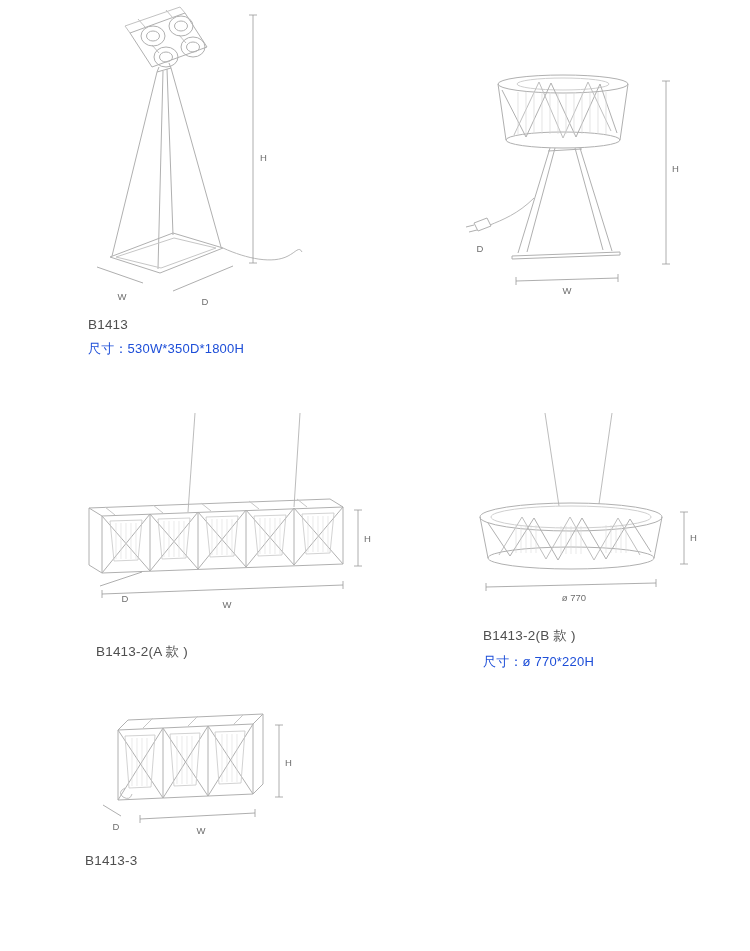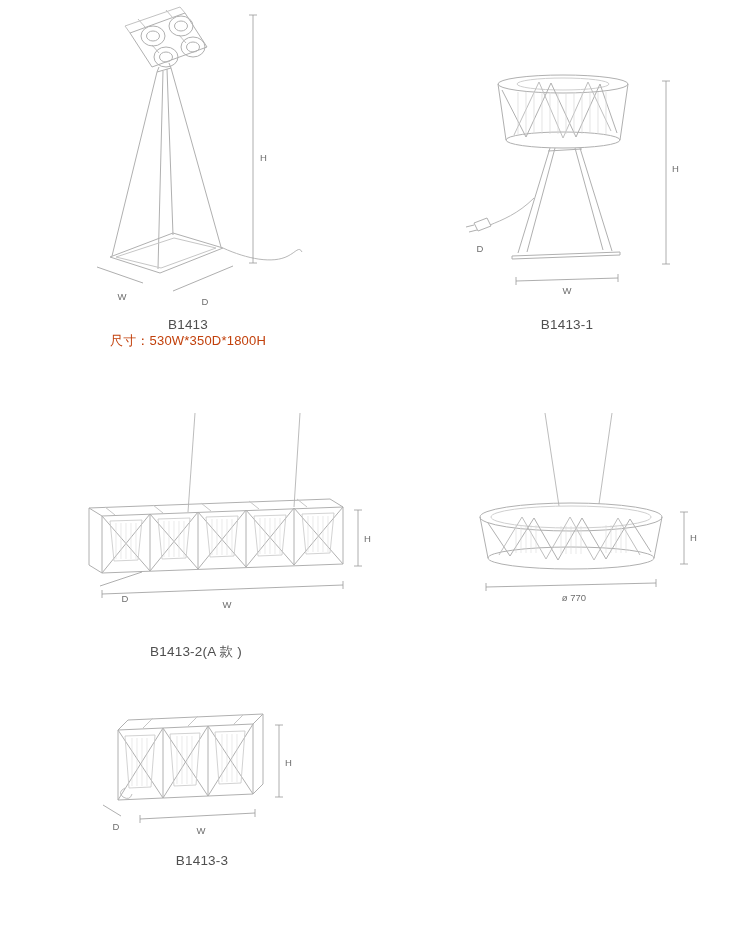--- a/index.html
+++ b/index.html
@@ -13,7 +13,7 @@
     background:#ffffff; overflow:hidden;
   }
   .drawing { position:absolute; }
-  .caption { position:absolute; text-align:center; color:#4f4f4f; }
+  .caption { position:absolute; color:#4f4f4f; }
   .product-name { font-size:13.5px; letter-spacing:.2px; }
   .product-size { font-size:13px; letter-spacing:.2px; color:#c2410c; }
   svg text {

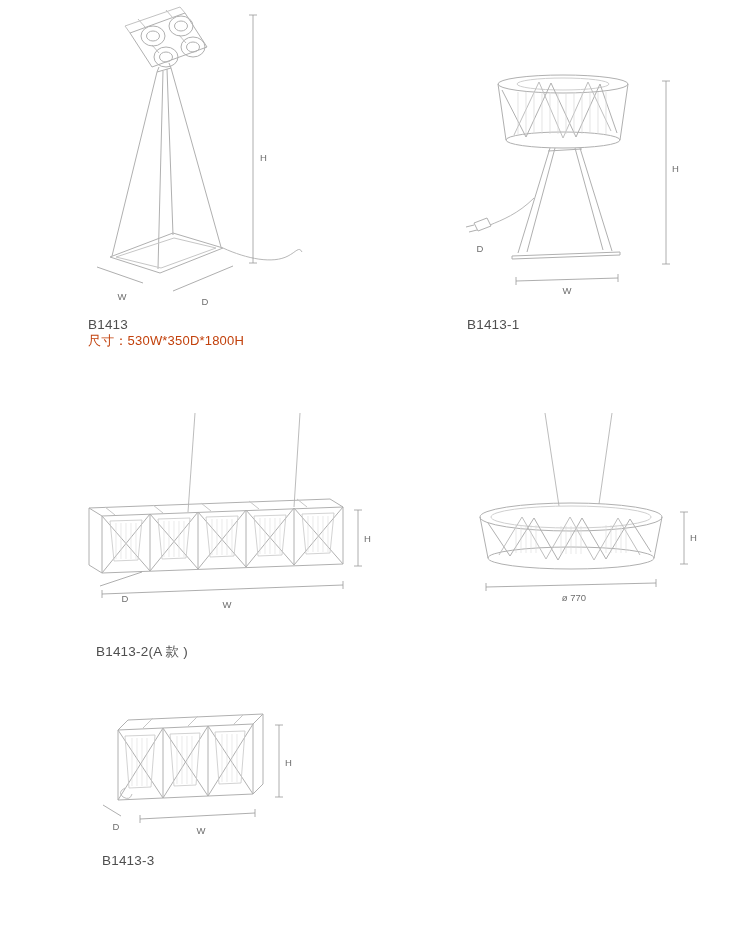--- a/index.html
+++ b/index.html
@@ -200,7 +200,6 @@
   </div>
 
   <div class="caption" style="left:467px; top:317px; width:200px;">
-    <div class="product-name">B1413-1</div>
   </div>
 
   <div class="caption" style="left:96px; top:643px; width:200px;">

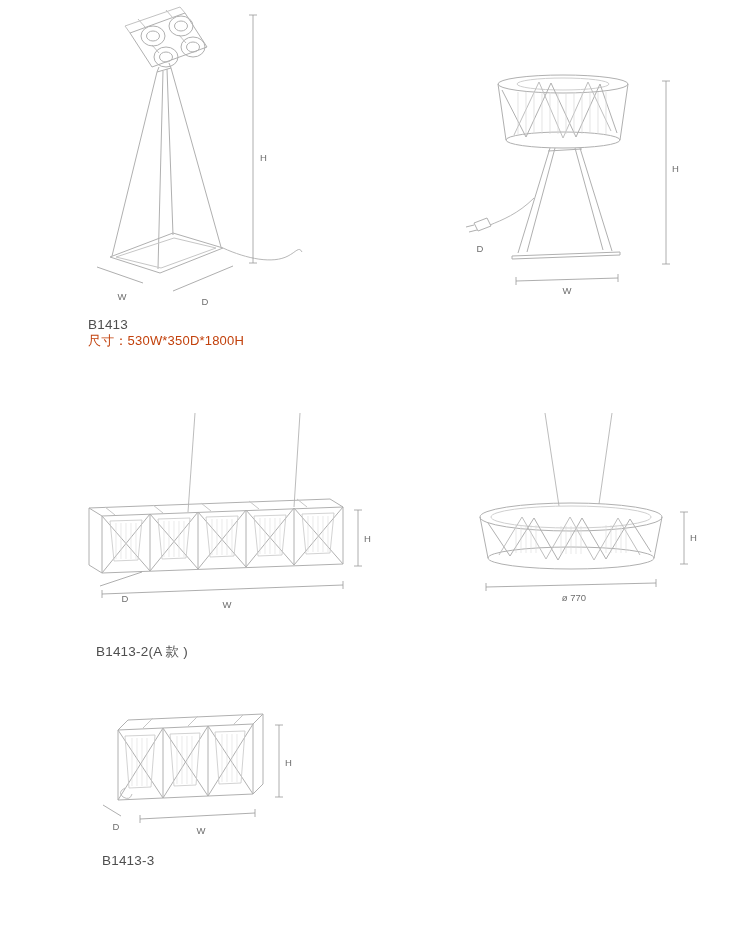--- a/index.html
+++ b/index.html
@@ -15,7 +15,7 @@
   .drawing { position:absolute; }
   .caption { position:absolute; color:#4f4f4f; }
   .product-name { font-size:13.5px; letter-spacing:.2px; }
-  .product-size { font-size:13px; letter-spacing:.2px; color:#c2410c; }
+  .product-size { font-size:13px; margin-top:8px; letter-spacing:.2px; color:#1d4ed8; }
   svg text {
     font-family:"Liberation Sans", sans-serif;
     font-size:9.5px; fill:#6e6e6e;

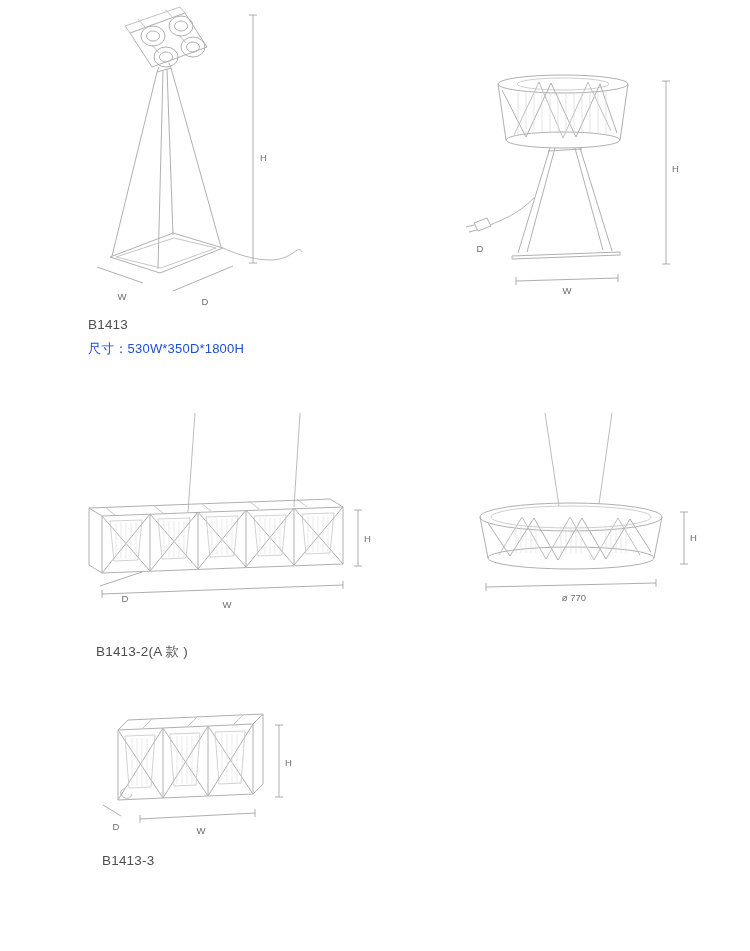--- a/index.html
+++ b/index.html
@@ -206,6 +206,10 @@
     <div class="product-name">B1413-2(A 款 )</div>
   </div>
 
+  <div class="caption" style="left:483px; top:627px; width:200px;">
+    <div class="product-name">B1413-2(B 款 )</div>
+    <div class="product-size">尺寸：ø 770*220H</div>
+  </div>
 
   <div class="caption" style="left:102px; top:853px; width:200px;">
     <div class="product-name">B1413-3</div>

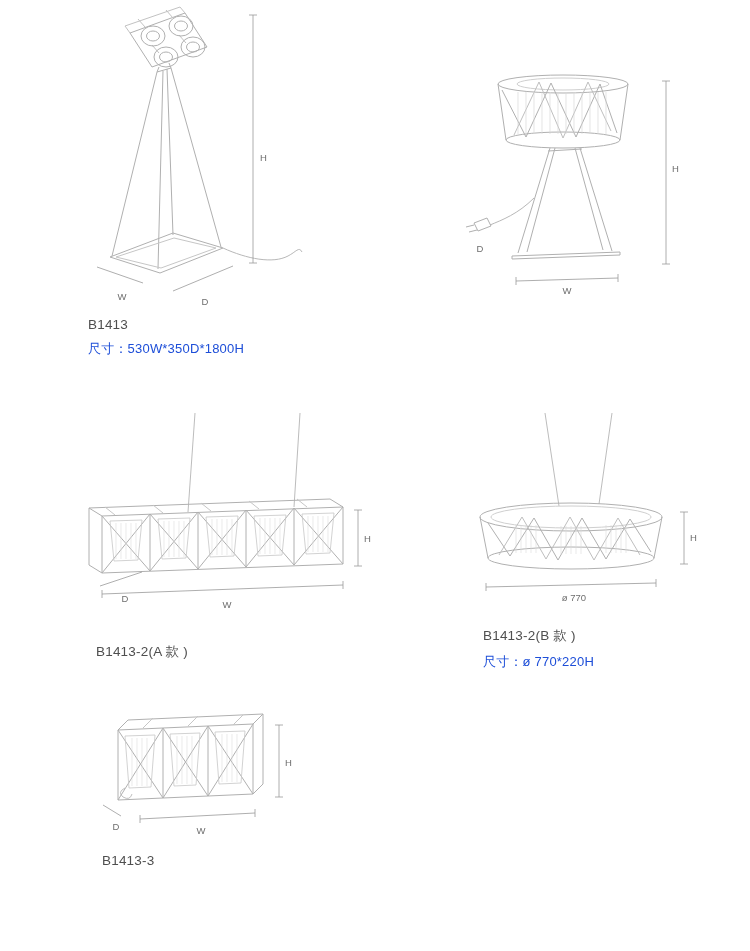--- a/index.html
+++ b/index.html
@@ -211,7 +211,7 @@
     <div class="product-size">尺寸：ø 770*220H</div>
   </div>
 
-  <div class="caption" style="left:102px; top:853px; width:200px;">
+  <div class="caption" style="left:85px; top:853px; width:200px;">
     <div class="product-name">B1413-3</div>
   </div>
 

